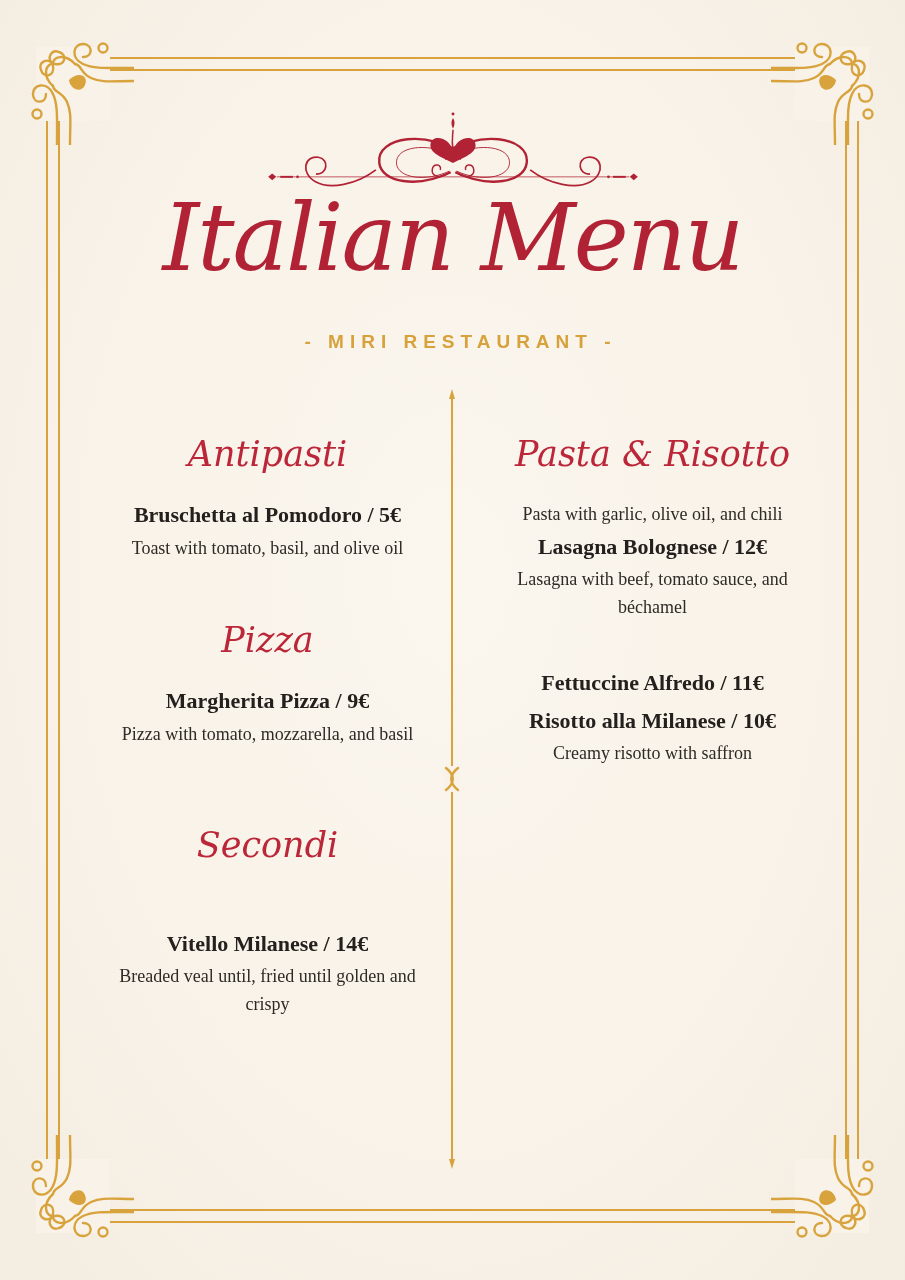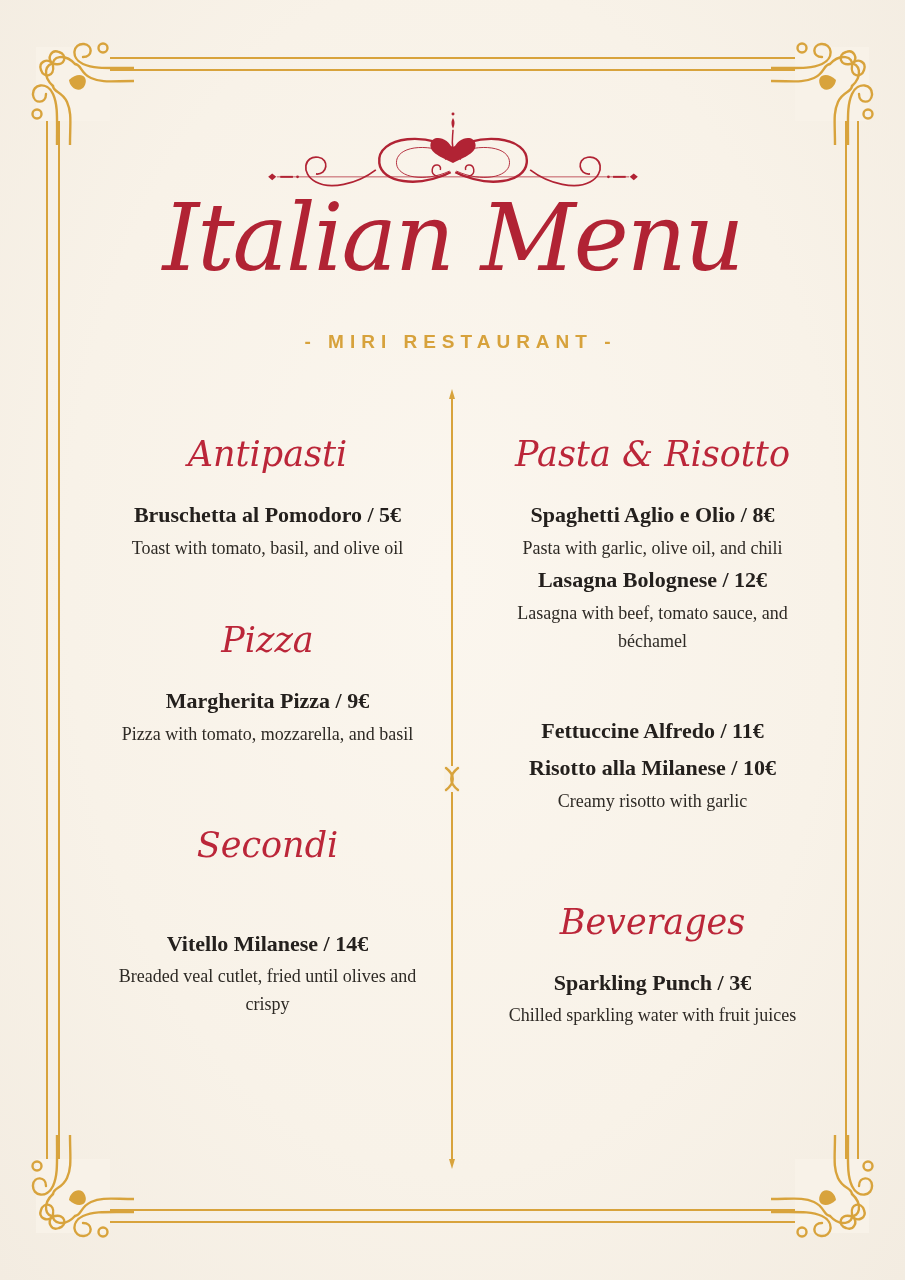--- a/index.html
+++ b/index.html
@@ -209,7 +209,6 @@
     <section>
       <h2 class="section-heading">Pasta &amp; Risotto</h2>
       <div class="item">
-        <p class="item-title">Spaghetti Aglio e Olio / 8€</p>
         <p class="item-desc nowrap">Pasta with garlic, olive oil, and chili</p>
       </div>
       <div class="item mt-44">

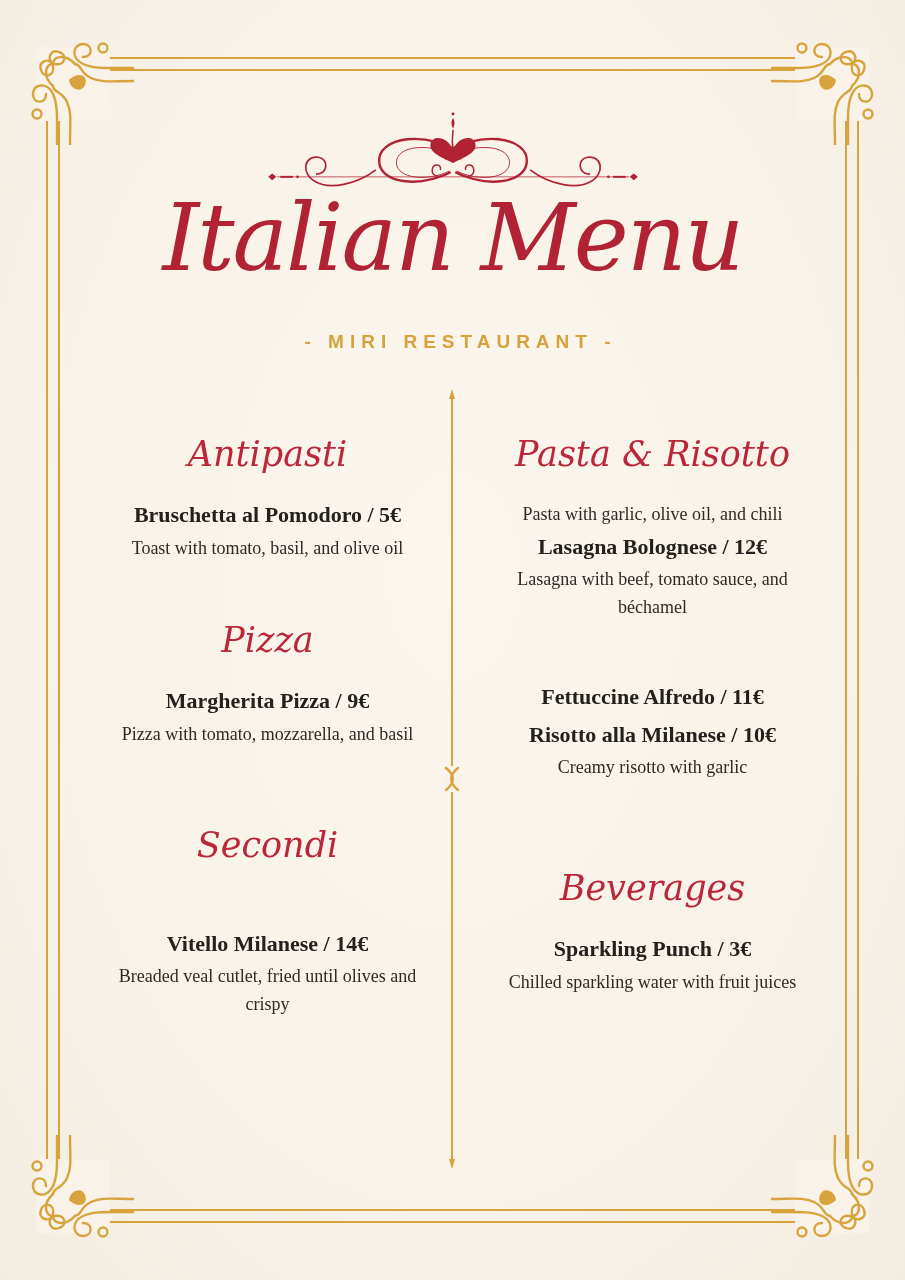--- a/index.html
+++ b/index.html
@@ -71,7 +71,7 @@
     margin:0 auto;max-width:302px;
   }
   .item-desc.nowrap{white-space:nowrap;max-width:none;}
-  .mt-44{} .mt-43{margin-top:57px;} .mt-46{}
+  .mt-44{} .mt-43{margin-top:43px;} .mt-46{}
   .mt-54{margin-top:54px;} .mt-56{margin-top:56px;} .mt-72{margin-top:72px;} .mt-82{margin-top:82px;}
 </style>
 </head>

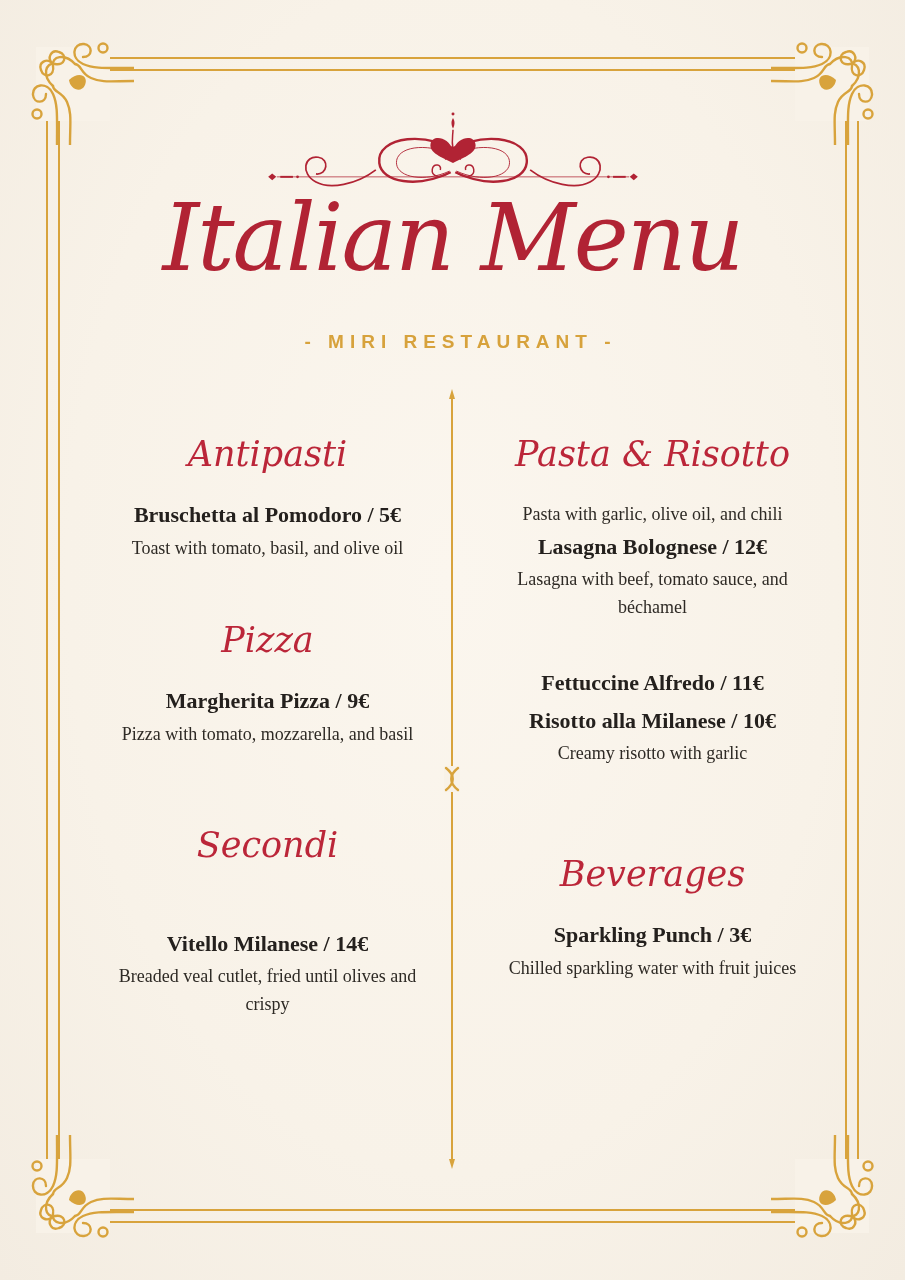--- a/index.html
+++ b/index.html
@@ -220,7 +220,7 @@
       </div>
       <div class="item mt-46">
         <p class="item-title">Risotto alla Milanese / 10€</p>
-        <p class="item-desc nowrap">Creamy risotto with garlic</p>
+        <p class="item-desc nowrap">Creamy risotto with saffron</p>
       </div>
     </section>
 

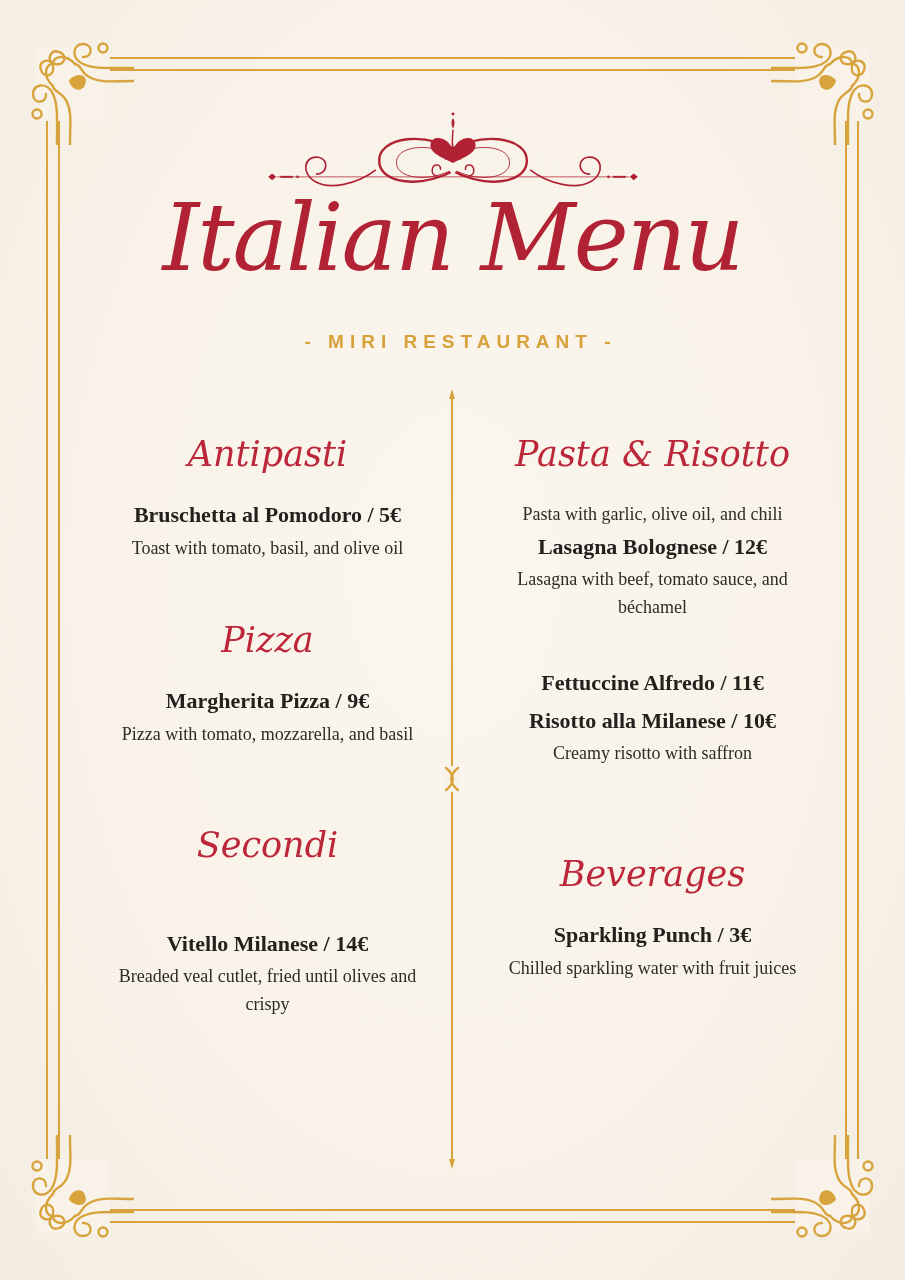--- a/index.html
+++ b/index.html
@@ -224,13 +224,6 @@
       </div>
     </section>
 
-    <section class="mt-82">
-      <h2 class="section-heading">Beverages</h2>
-      <div class="item">
-        <p class="item-title">Sparkling Punch / 3€</p>
-        <p class="item-desc nowrap">Chilled sparkling water with fruit juices</p>
-      </div>
-    </section>
 
   </div>
 

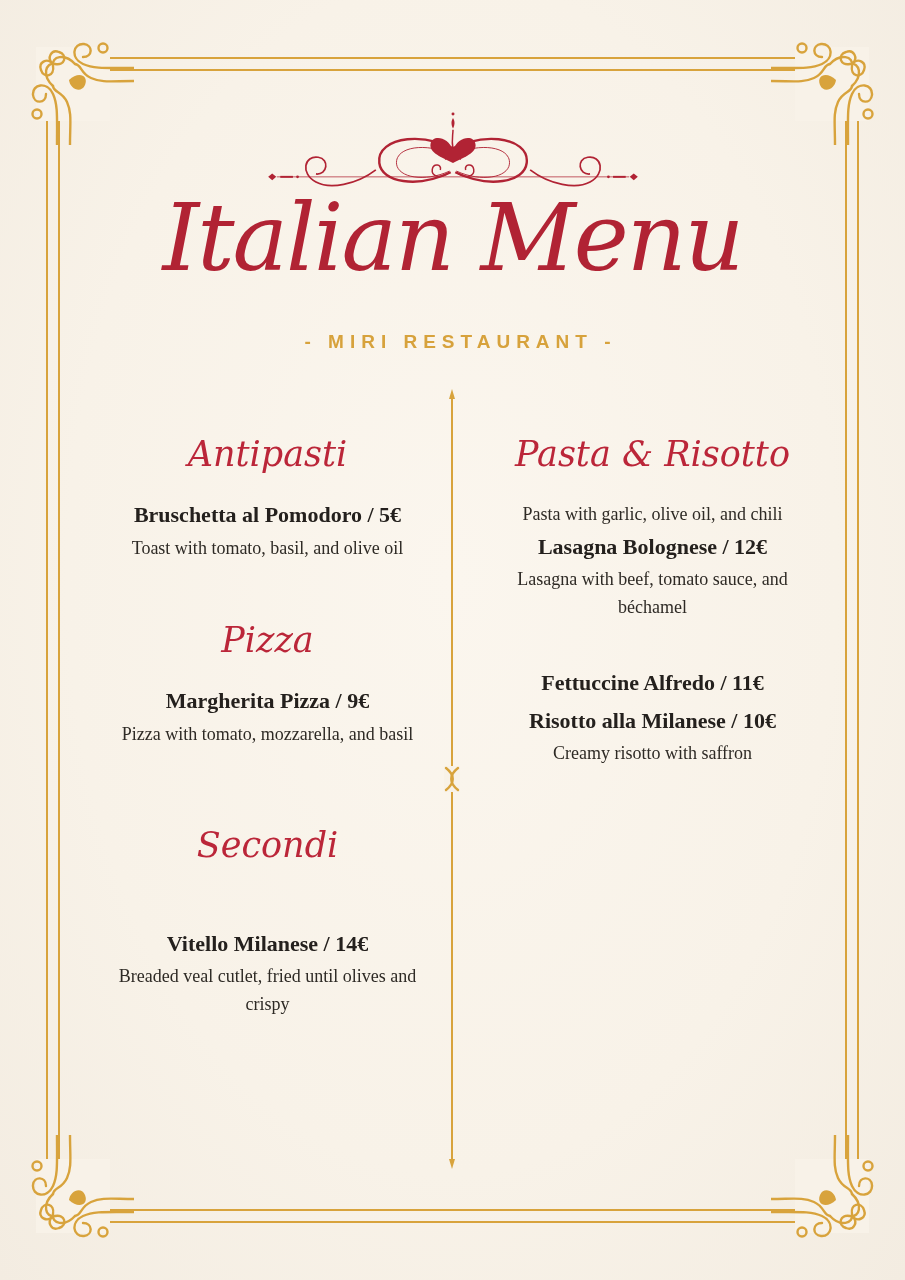--- a/index.html
+++ b/index.html
@@ -198,7 +198,7 @@
       <h2 class="section-heading">Secondi</h2>
       <div class="item mt-56">
         <p class="item-title">Vitello Milanese / 14€</p>
-        <p class="item-desc">Breaded veal cutlet, fried until olives and crispy</p>
+        <p class="item-desc">Breaded veal until, fried until golden and crispy</p>
       </div>
     </section>
 

